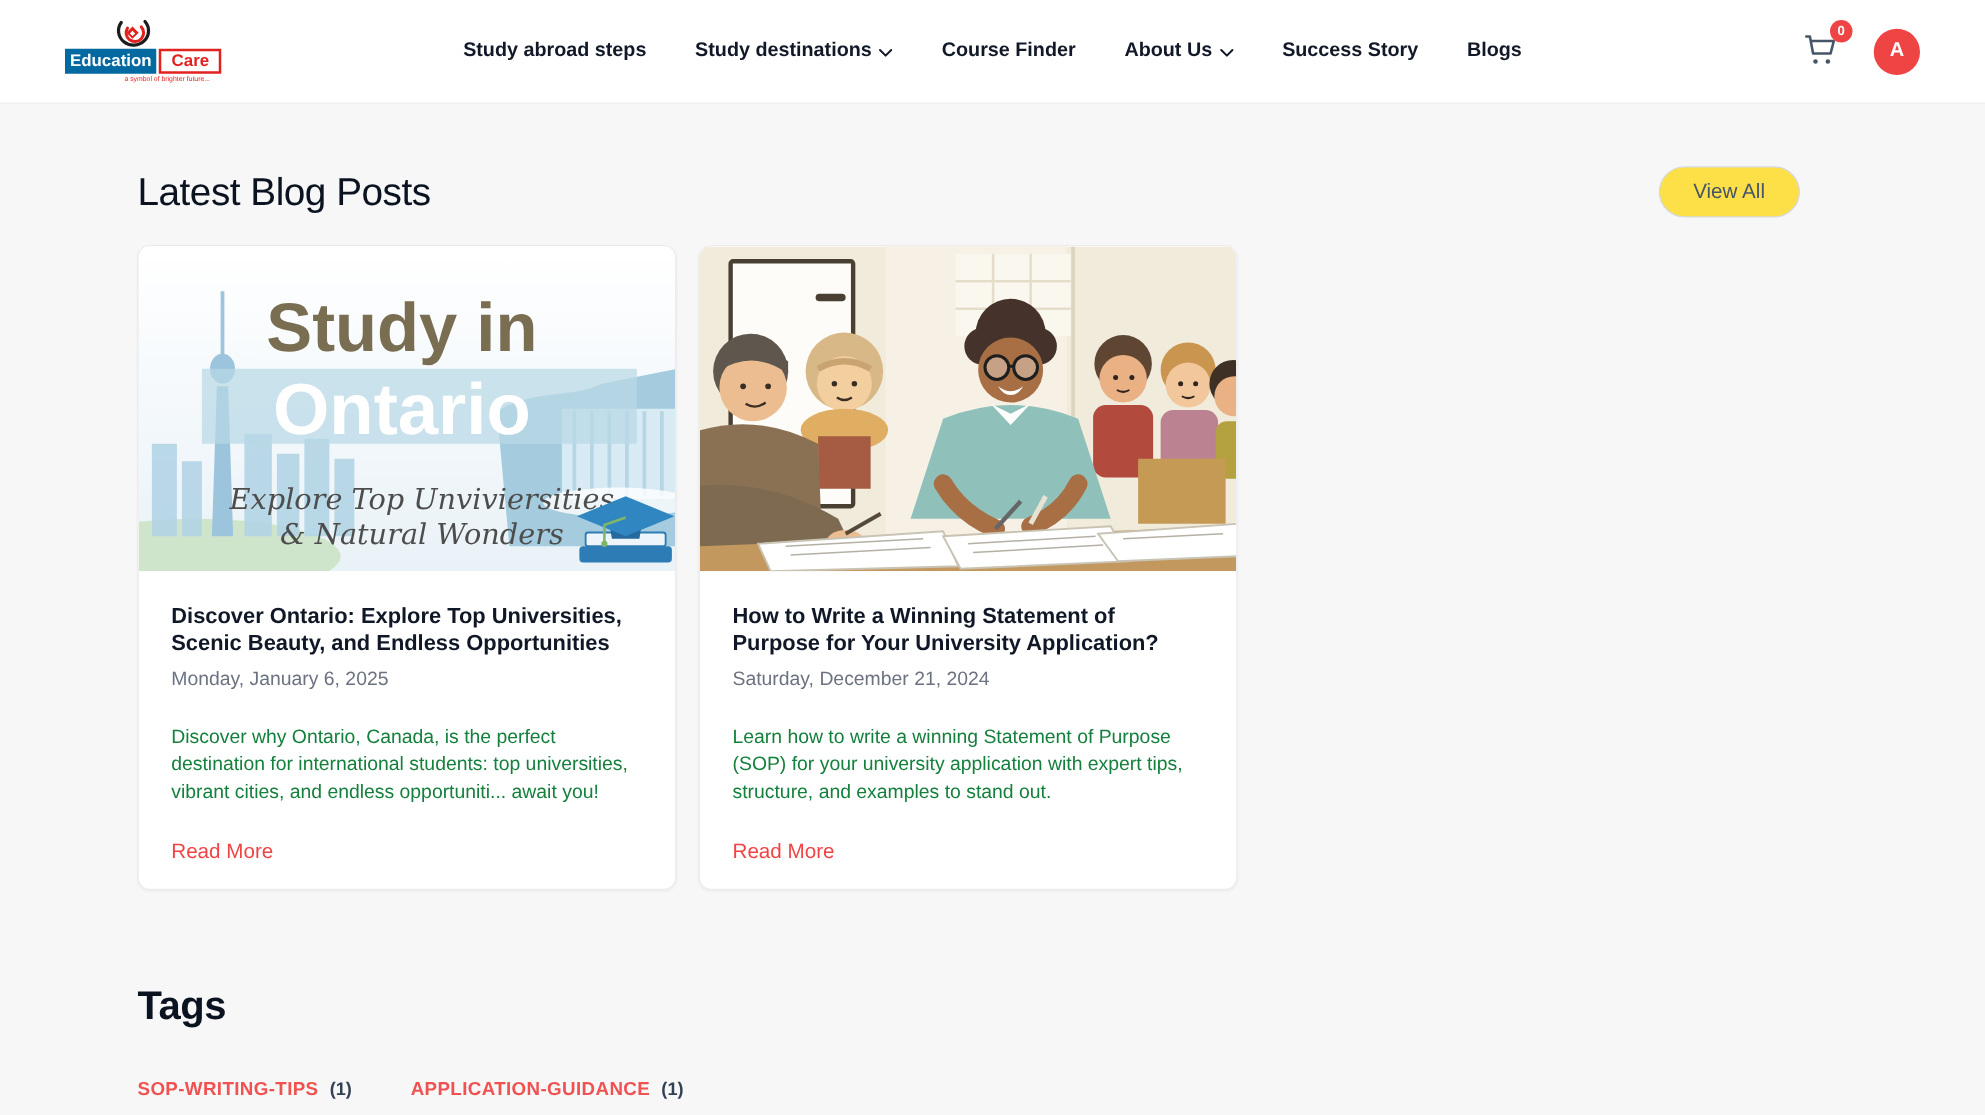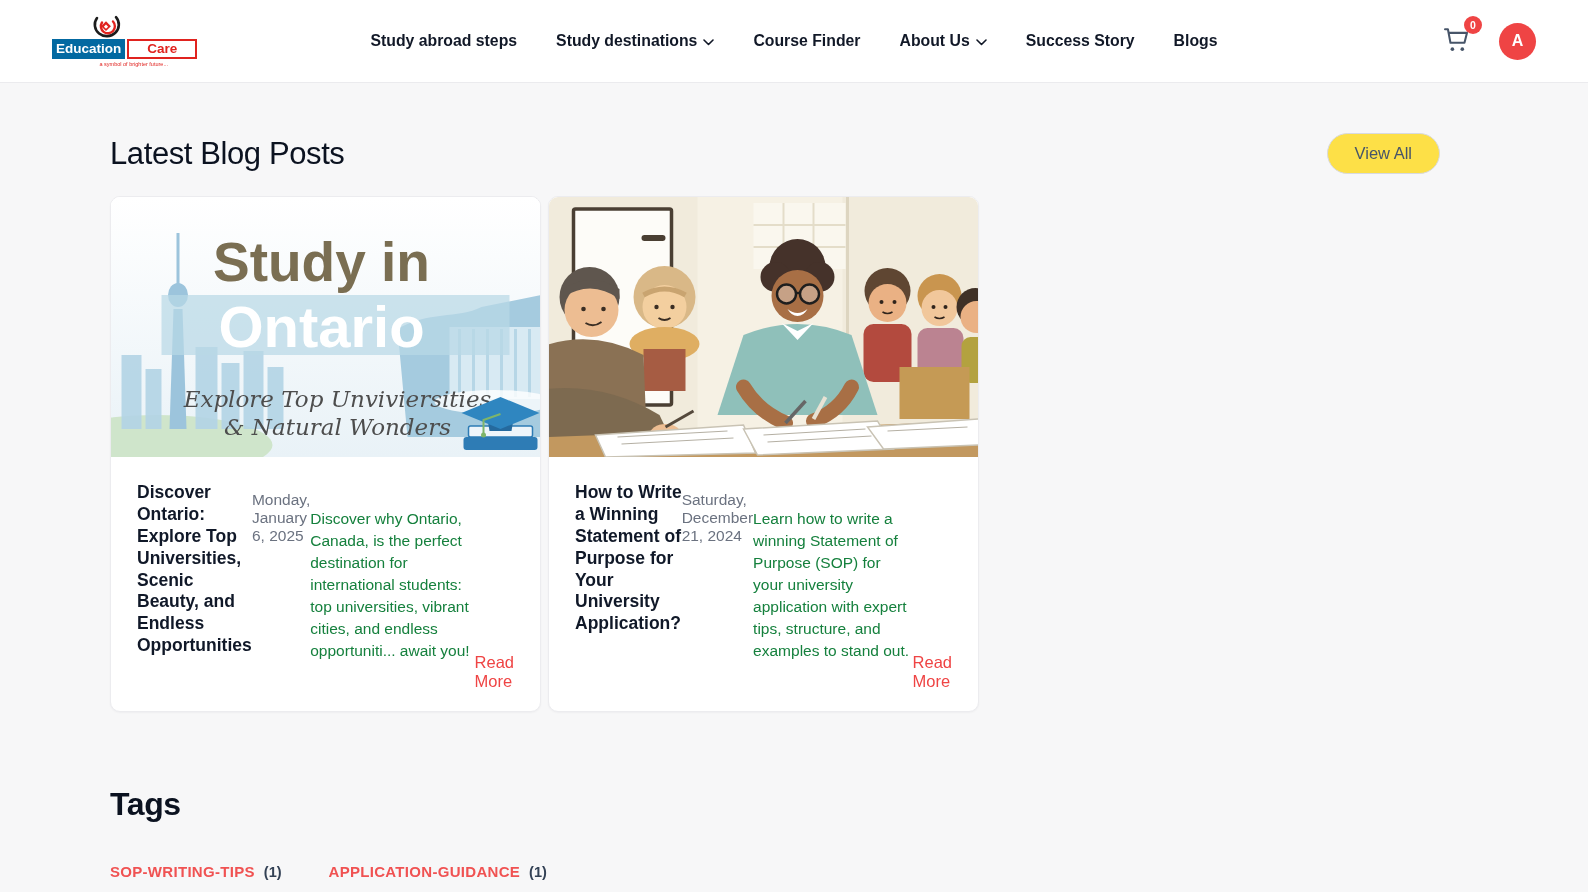--- a/index.html
+++ b/index.html
@@ -26,7 +26,7 @@
   .logo-global { position: absolute; top: 26px; left: 2px; font-size: 8px; font-weight: 400; letter-spacing: 1px; color: #1a1a1a; }
   .logo-boxes { position: absolute; top: 27px; left: 0; display: flex; align-items: stretch; }
   .logo-edu { background: #0369a1; color: #ffffff; font-weight: 700; font-size: 13.5px; padding: 2px 4px 3px; }
-  .logo-care { background: #ffffff; color: #e0231f; border: 2px solid #e0231f; font-weight: 700; font-size: 13.5px; padding: 0 18px 1px; margin-left: 2px; }
+  .logo-care { background: #ffffff; color: #e0231f; border: 2px solid #e0231f; font-weight: 700; font-size: 13.5px; padding: 0 8px 1px; margin-left: 2px; }
   .logo-tagline { position: absolute; top: 49px; right: 0; font-size: 5.5px; color: #e0231f; }
 
   nav { flex: 1; display: flex; justify-content: center; align-items: center; gap: 39px; }

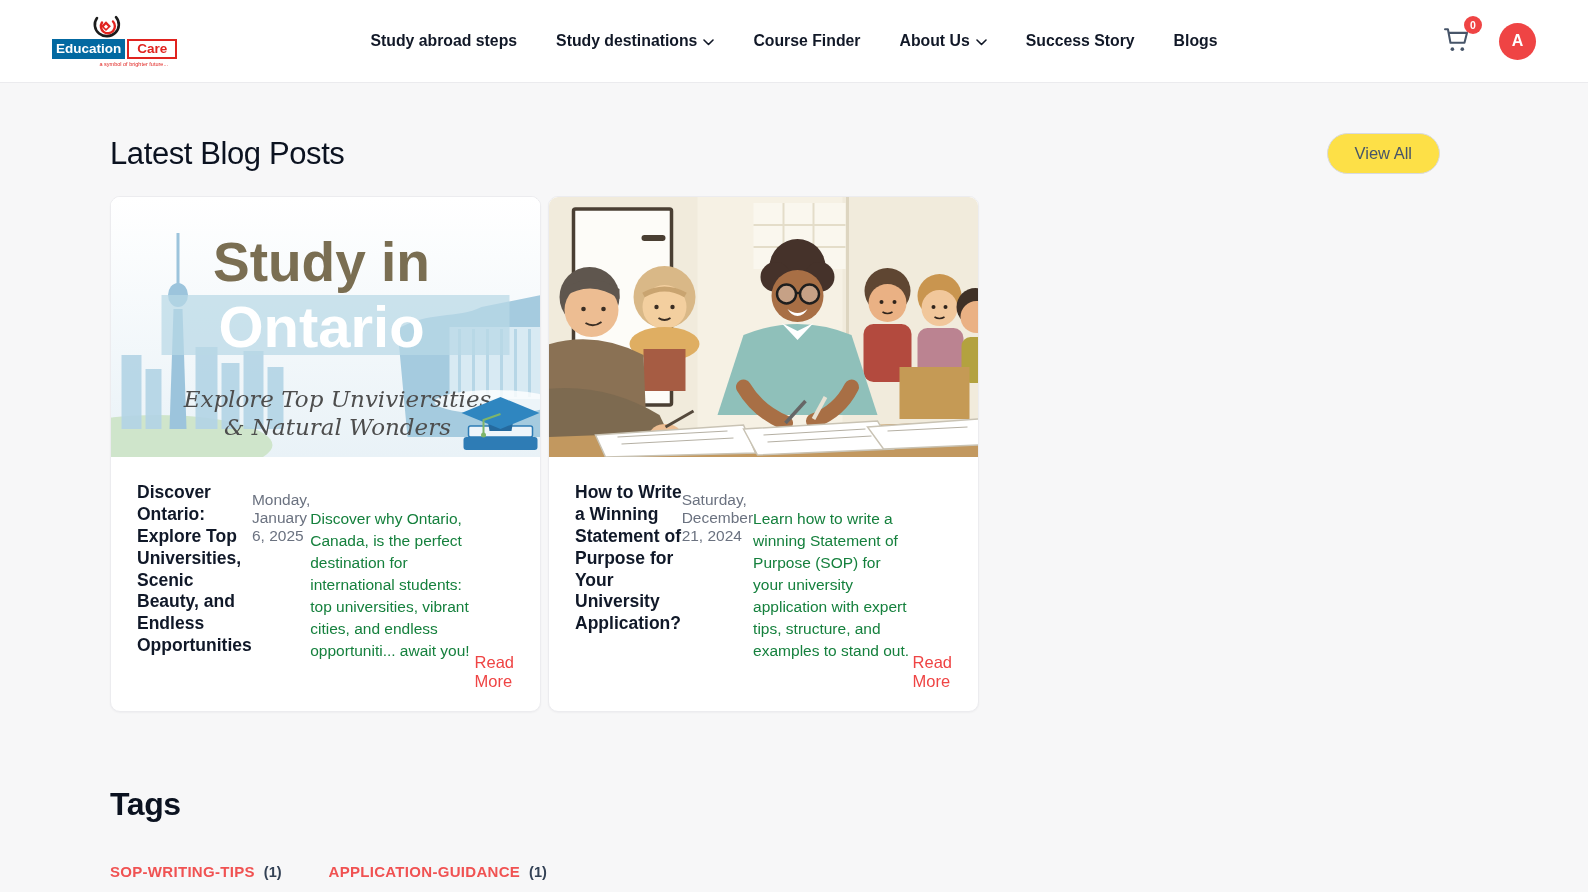--- a/index.html
+++ b/index.html
@@ -63,7 +63,7 @@
     font-family: "Liberation Sans", sans-serif;
   }
 
-  .cards { margin-top: 22px; display: flex; gap: 7px; }
+  .cards { margin-top: 22px; display: flex; gap: 18px; }
   .card {
     width: 431px; background: #ffffff;
     border: 1px solid #ececef; border-radius: 10px;

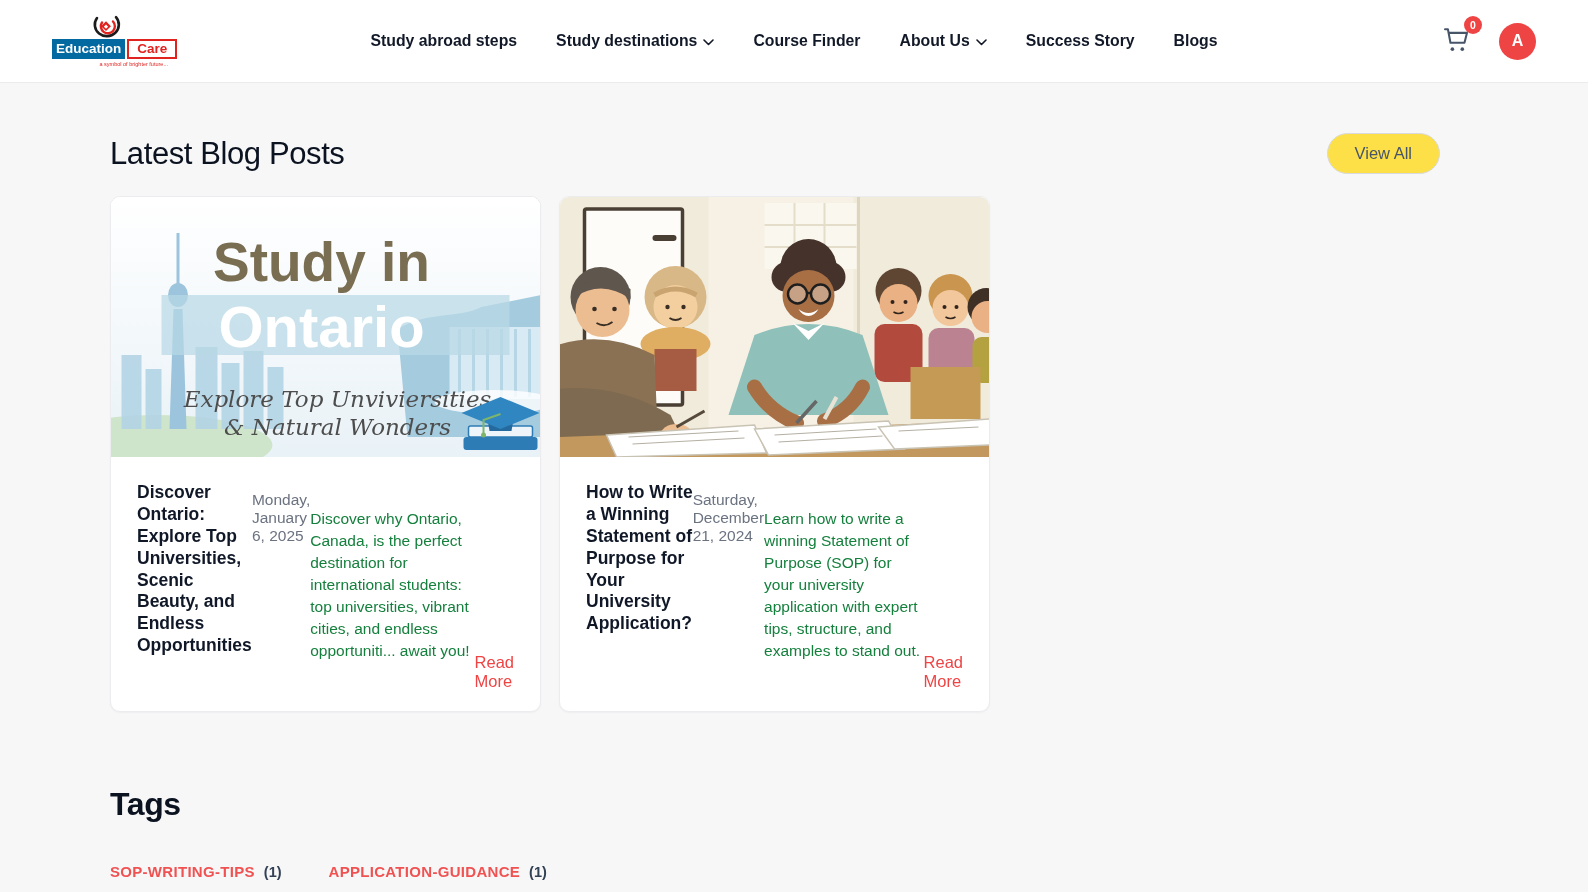--- a/index.html
+++ b/index.html
@@ -71,7 +71,7 @@
   }
   .card-figure { height: 260px; overflow: hidden; display: block; width: 100%; cursor: pointer; border: none; background: #fff; padding: 0; }
   .card-figure svg { display: block; width: 100%; height: 100%; }
-  .card-body { padding: 25px 26px 20px; height: 254px; display: flex; flex-direction: row; }
+  .card-body { padding: 25px 26px 20px; height: 254px; display: flex; flex-direction: column; }
   .card-title { font-size: 17.5px; line-height: 1.25; font-weight: 700; color: #101828; cursor: pointer; }
   .card-date { margin-top: 9px; font-size: 15.5px; color: #6b7280; }
   .card-excerpt { margin-top: 26px; font-size: 15.5px; line-height: 1.42; color: #15803d; }

